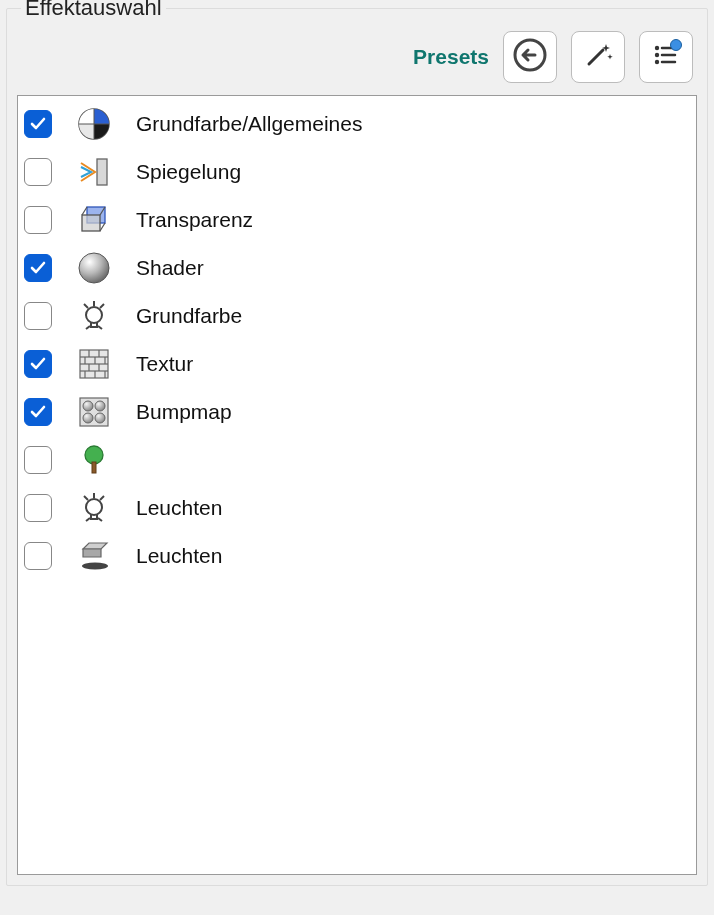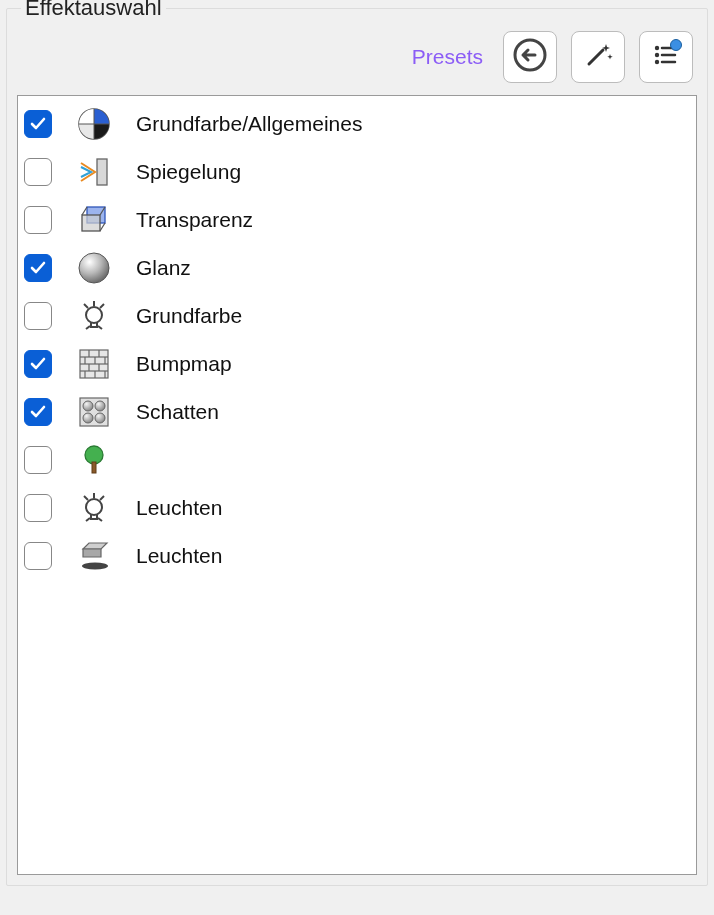--- a/index.html
+++ b/index.html
@@ -35,8 +35,9 @@
     padding: 8px 4px 12px 4px;
   }
   .presets-label {
-    color: #8b5cf6;
-    margin-right: 6px;
+    color: #0f766e;
+    margin-right: 0;
+    font-weight: bold;
   }
   .icon-btn {
     width: 54px;

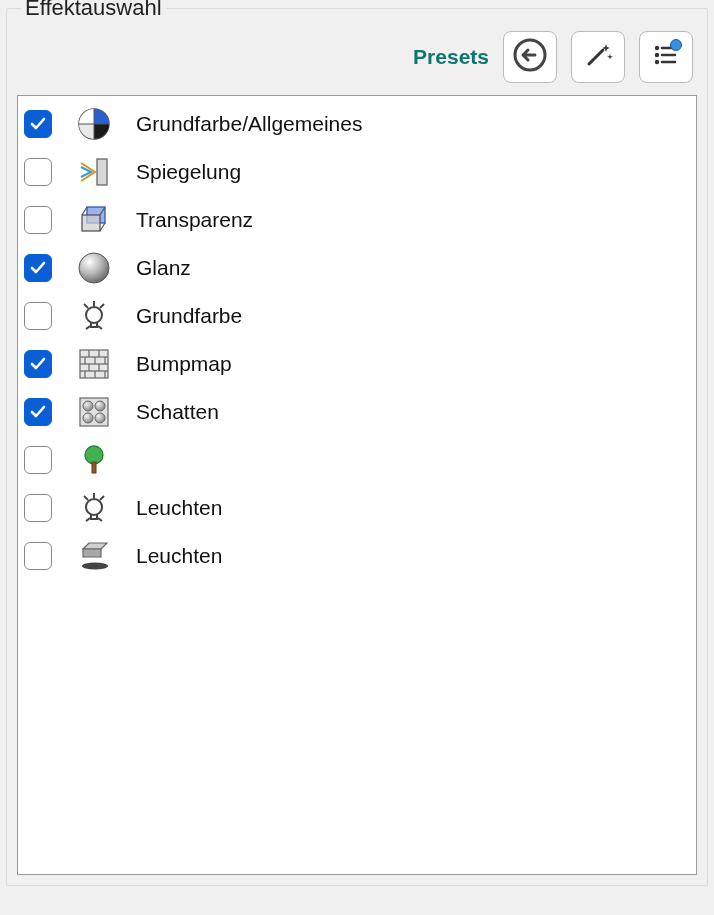--- a/index.html
+++ b/index.html
@@ -196,7 +196,7 @@
   <circle cx="17" cy="17" r="15" fill="url(#g1)" stroke="#555" stroke-width="1"></circle>
 </svg>
 </span>
-        <span class="item-label">Glanz</span>
+        <span class="item-label">Shader</span>
       </div>
       <div class="item">
         <div class="chk"></div>

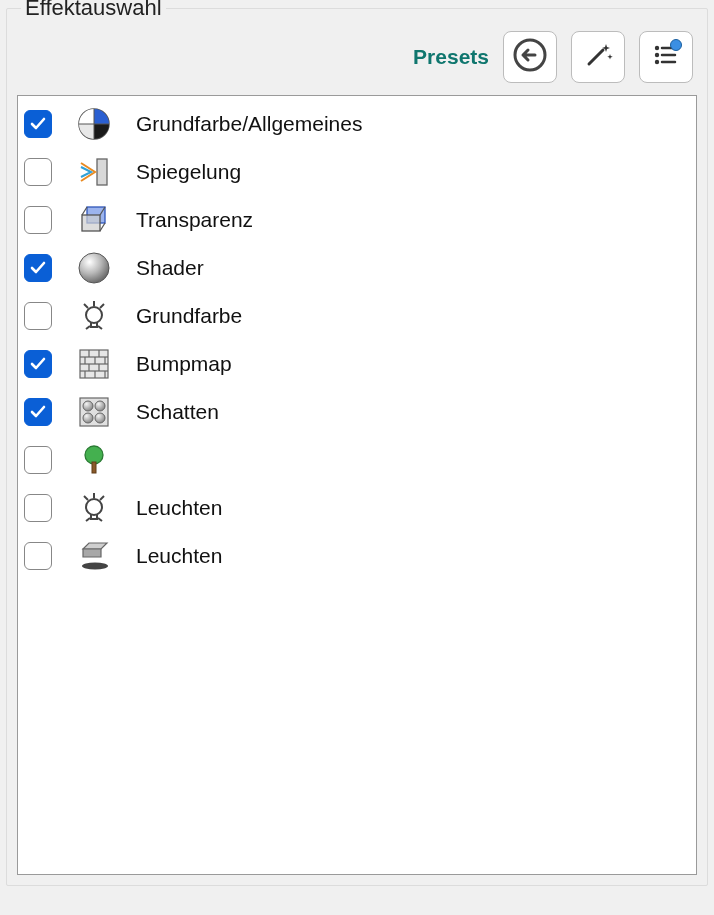--- a/index.html
+++ b/index.html
@@ -237,7 +237,7 @@
   <line x1="28" y1="24" x2="28" y2="31" stroke="#666" stroke-width="1.2"></line>
 </svg>
 </span>
-        <span class="item-label">Bumpmap</span>
+        <span class="item-label">Textur</span>
       </div>
       <div class="item">
         <div class="chk checked">

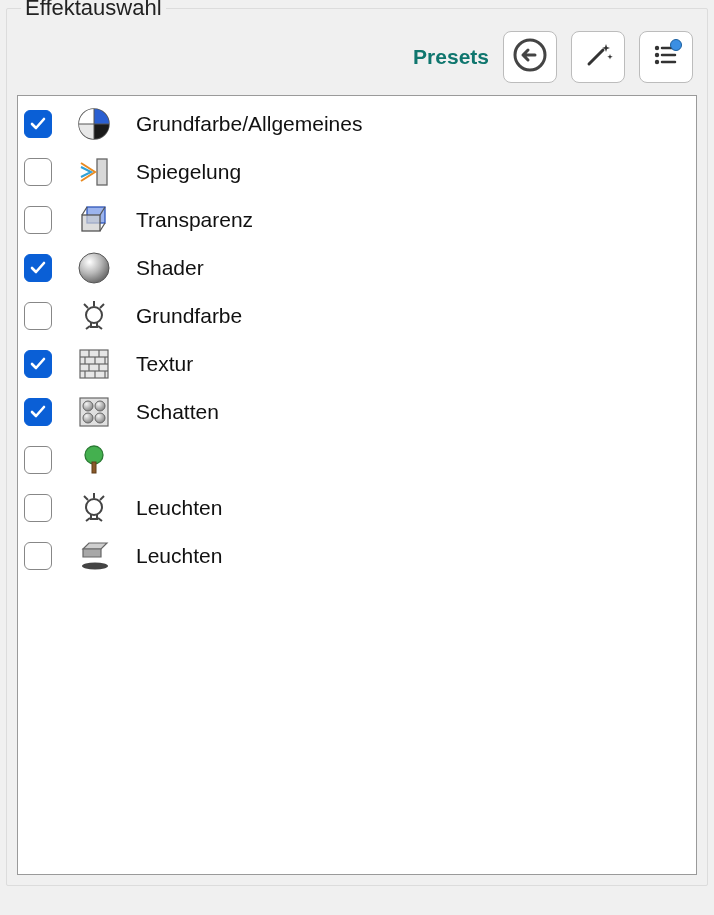--- a/index.html
+++ b/index.html
@@ -260,7 +260,7 @@
   <circle cx="23" cy="23" r="5" fill="url(#gd)" stroke="#666" stroke-width="1"></circle>
 </svg>
 </span>
-        <span class="item-label">Schatten</span>
+        <span class="item-label">Bumpmap</span>
       </div>
       <div class="item">
         <div class="chk"></div>

